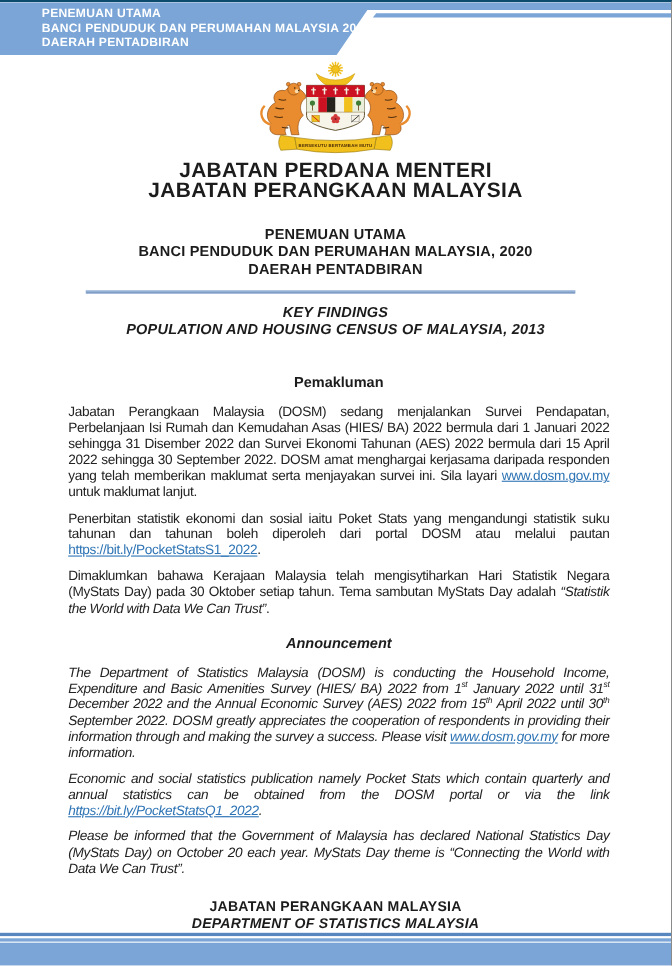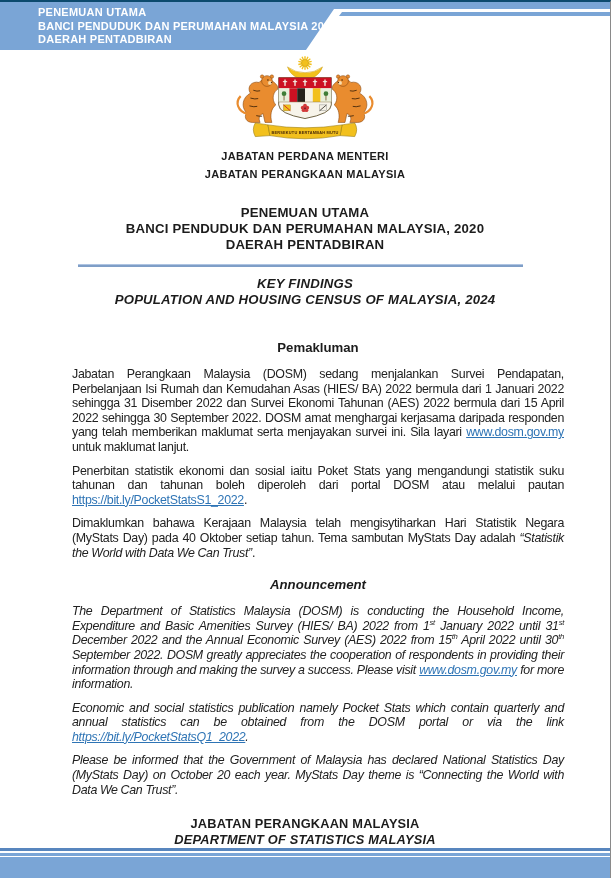--- a/index.html
+++ b/index.html
@@ -23,7 +23,7 @@
   
   .center { text-align:center; }
   .org-title { position:absolute; top:145px; left:0; width:100%;
-    font-size:11px; font-weight:bold; line-height:18px; letter-spacing:.3px; }
+    font-size:19px; font-weight:bold; line-height:18px; letter-spacing:.3px; }
   .title-ms { position:absolute; top:203px; left:0; width:100%;
     font-size:13.2px; font-weight:bold; line-height:16px; letter-spacing:.2px; }
   .divider { position:absolute; top:262px; left:78px; width:445px; height:3px;

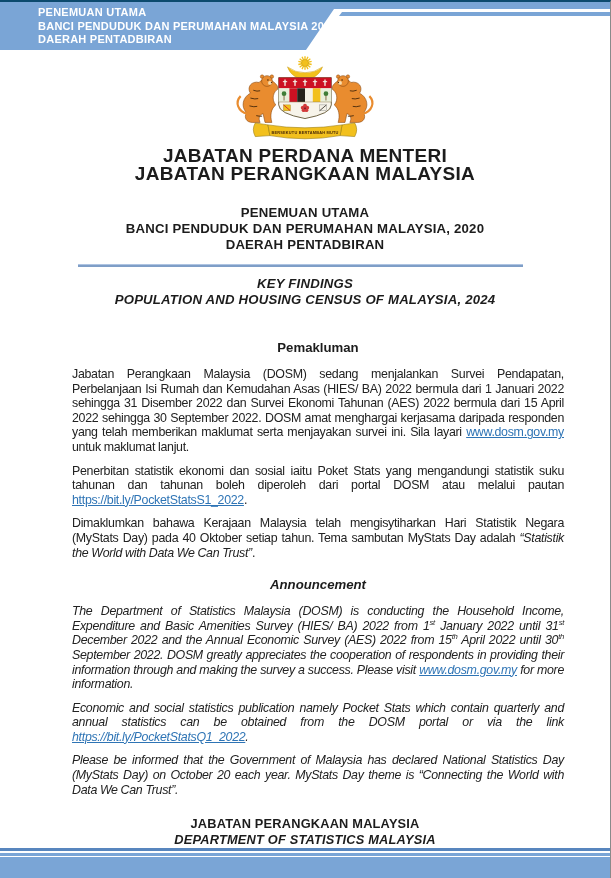--- a/index.html
+++ b/index.html
@@ -175,7 +175,7 @@
 
   <div class="title-en center">
     <div>KEY FINDINGS</div>
-    <div>POPULATION AND HOUSING CENSUS OF MALAYSIA, 2024</div>
+    <div>POPULATION AND HOUSING CENSUS OF MALAYSIA, 2013</div>
   </div>
 
   <div class="content">

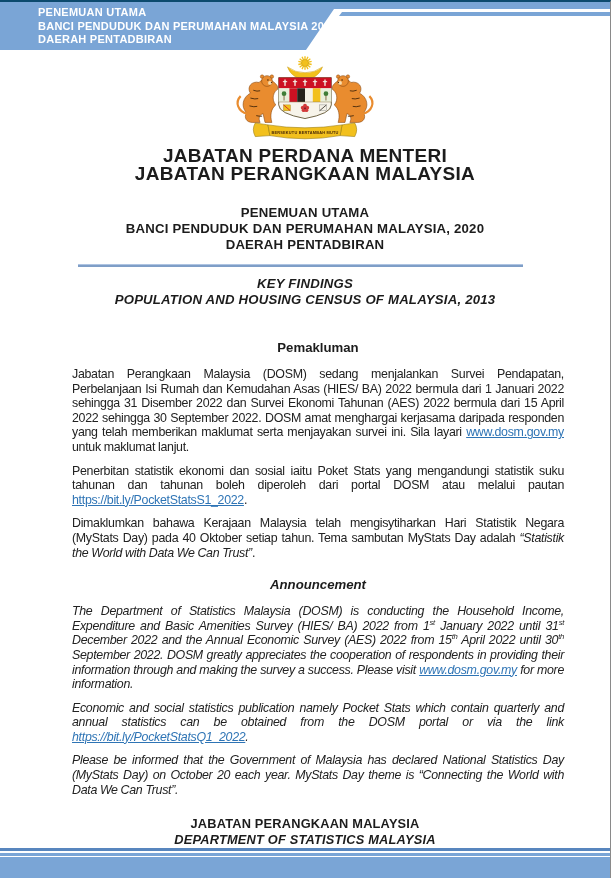--- a/index.html
+++ b/index.html
@@ -31,7 +31,7 @@
   .title-en { position:absolute; top:274px; left:0; width:100%;
     font-size:13.2px; font-weight:bold; font-style:italic; line-height:16px; letter-spacing:.2px; }
   
-  .content { position:absolute; top:338px; left:72px; width:492px; }
+  .content { position:absolute; top:338px; left:62px; width:492px; }
   .section-heading { font-size:13.2px; font-weight:bold; text-align:center; margin:0 0 12px; }
   .section-heading.en { font-style:italic; margin-top:17px; }
   .content p {

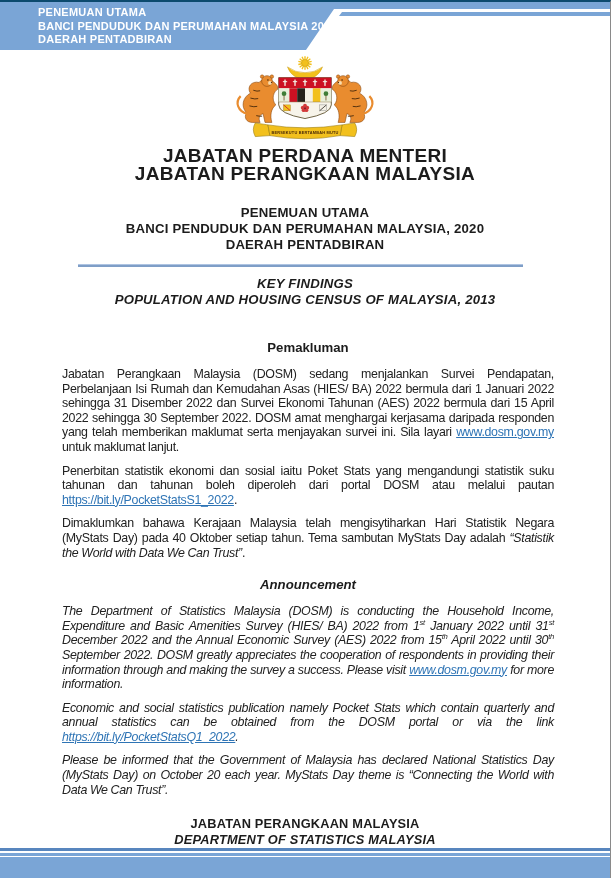--- a/index.html
+++ b/index.html
@@ -183,7 +183,7 @@
       <h2 class="section-heading">Pemakluman</h2>
       <p><span>Jabatan Perangkaan Malaysia (DOSM) sedang menjalankan Survei Pendapatan, Perbelanjaan Isi Rumah dan Kemudahan Asas (HIES/ BA) 2022 bermula dari 1 Januari 2022 sehingga 31 Disember 2022 dan Survei Ekonomi Tahunan (AES) 2022 bermula dari 15 April 2022 sehingga 30 September 2022.  DOSM amat menghargai kerjasama daripada responden yang telah memberikan maklumat serta menjayakan survei ini. Sila layari </span><a href="#" class="doc-link">www.dosm.gov.my</a><span> untuk maklumat lanjut.</span></p>
       <p><span>Penerbitan statistik ekonomi dan sosial iaitu Poket Stats yang mengandungi statistik suku tahunan dan tahunan boleh diperoleh dari portal DOSM atau melalui pautan </span><a href="#" class="doc-link">https://bit.ly/PocketStatsS1_2022</a><span>.</span></p>
-      <p><span>Dimaklumkan bahawa Kerajaan Malaysia telah mengisytiharkan Hari Statistik Negara (MyStats Day) pada 40 Oktober setiap tahun. Tema sambutan MyStats Day adalah </span><span class="italic">“Statistik the World with Data We Can Trust”</span><span>.</span></p>
+      <p><span>Dimaklumkan bahawa Kerajaan Malaysia telah mengisytiharkan Hari Statistik Negara (MyStats Day) pada 30 Oktober setiap tahun. Tema sambutan MyStats Day adalah </span><span class="italic">“Statistik the World with Data We Can Trust”</span><span>.</span></p>
     </div>
     <div class="en-sec">
       <h2 class="section-heading en">Announcement</h2>

